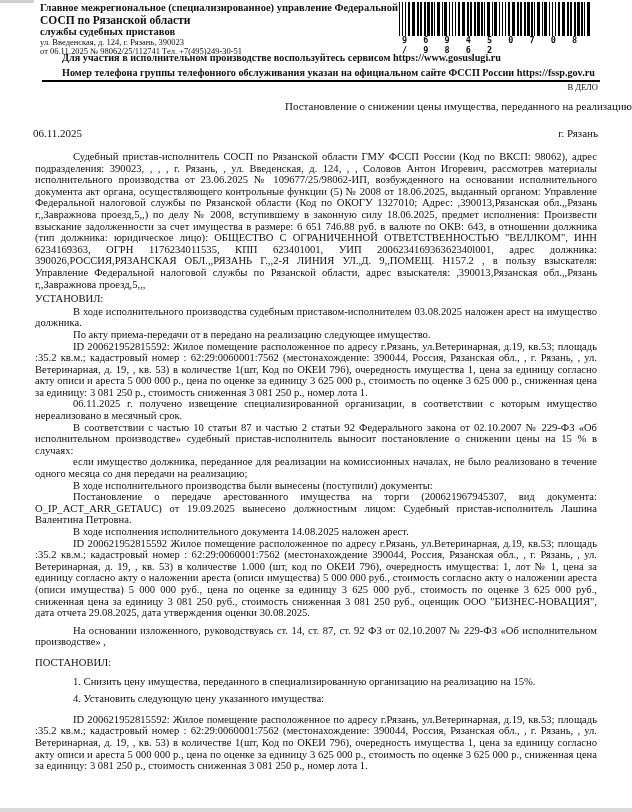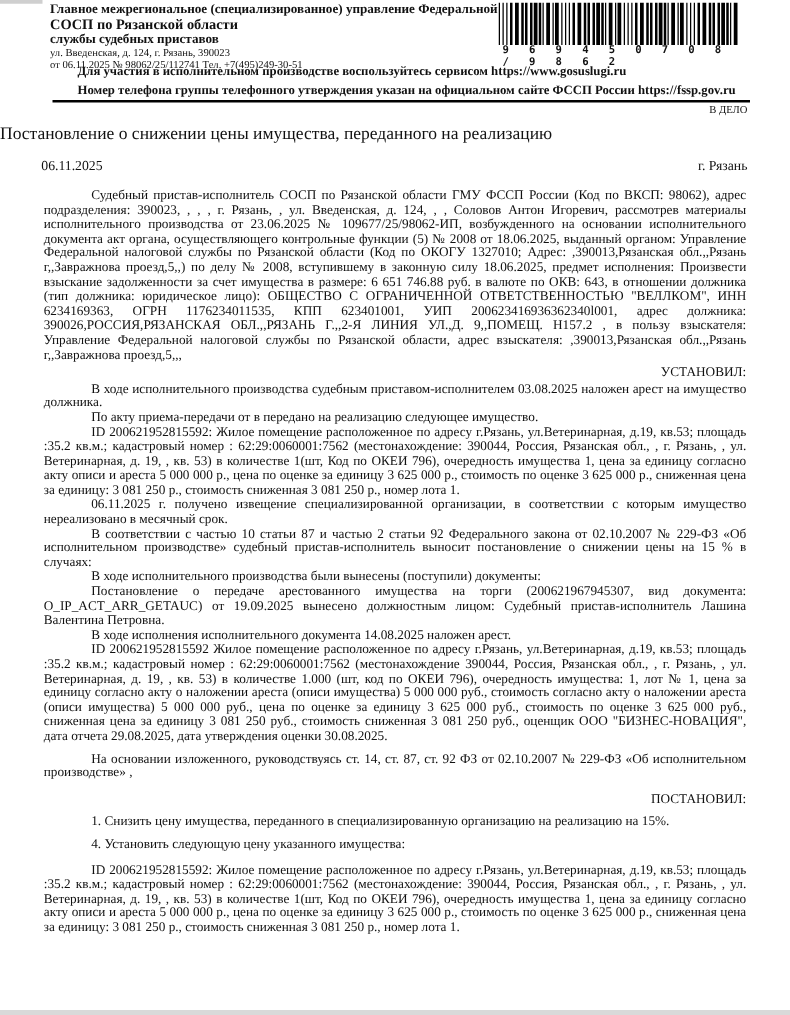--- a/index.html
+++ b/index.html
@@ -112,7 +112,7 @@
 <div class="barcode-digits">9 6 9 4 5 0 7 0 8 / 9 8 6 2</div>
 
 <div class="notice1">Для участия в исполнительном производстве воспользуйтесь сервисом https://www.gosuslugi.ru</div>
-<div class="notice2">Номер телефона группы телефонного утверждения указан на официальном сайте ФССП России https://fssp.gov.ru</div>
+<div class="notice2">Номер телефона группы телефонного обслуживания указан на официальном сайте ФССП России https://fssp.gov.ru</div>
 <div class="hr"></div>
 <div class="vdelo">В ДЕЛО</div>
 

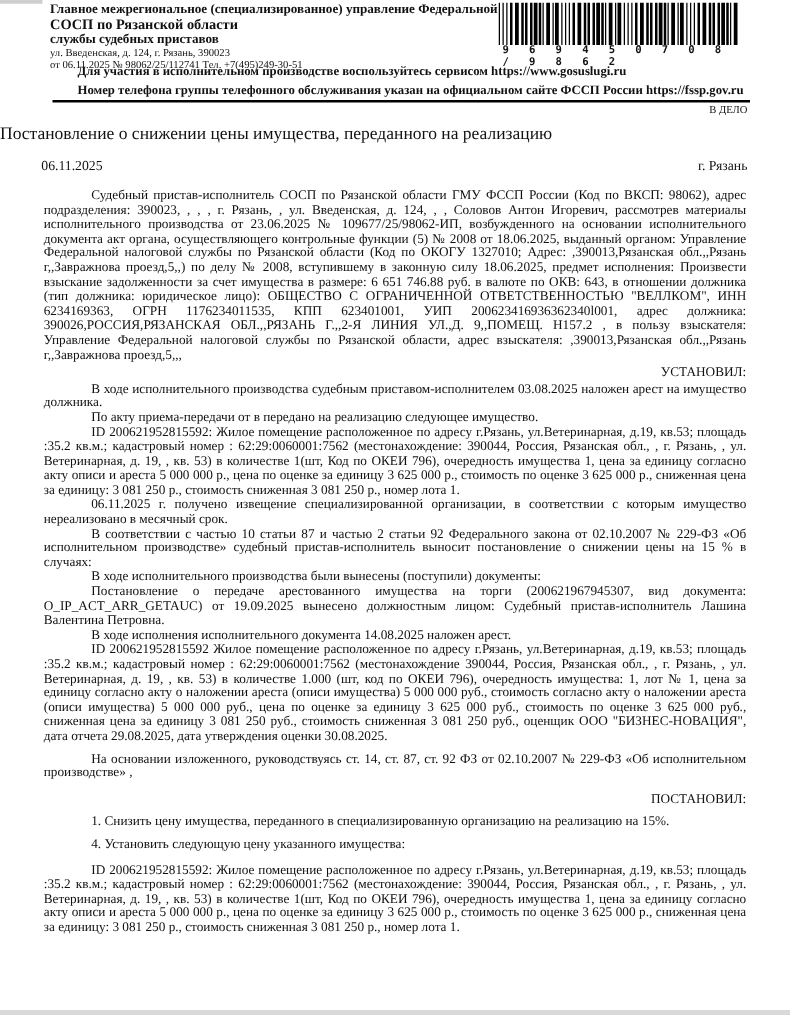--- a/index.html
+++ b/index.html
@@ -25,7 +25,7 @@
   .notice2 { top: 67px; }
   .hr { position: absolute; left: 42px; top: 80px; width: 558px; height: 2px; background: #000; }
   .vdelo { position: absolute; right: 34px; top: 82px; font-size: 8.5px; }
-  .doc-title { position: absolute; left: 0; width: 632px; top: 100px; text-align: left; font-size: 14px; }
+  .doc-title { position: absolute; left: 0; width: 632px; top: 100px; text-align: right; font-size: 11px; }
   .date { position: absolute; left: 33px; top: 127px; font-size: 11px; }
   .city { position: absolute; right: 34px; top: 127px; font-size: 11px; }
   .body {

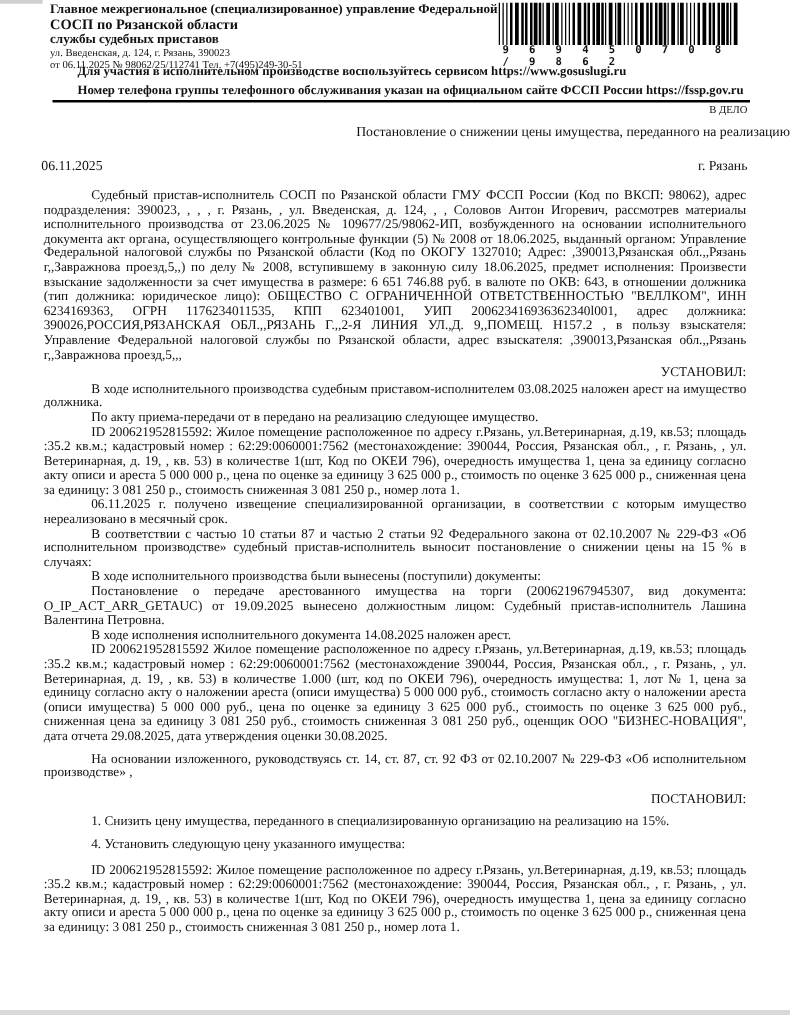--- a/index.html
+++ b/index.html
@@ -33,7 +33,7 @@
     font-size: 10.6px; line-height: 11.6px; text-align: justify;
   }
   .body p { margin: 0; text-indent: 38px; }
-  .body .center { text-align: right; text-indent: 0; margin: 3px 0 1px; }
+  .body .center { text-align: left; text-indent: 0; margin: 3px 0 1px; }
   .gap { height: 6px; }
   .gap2 { height: 9px; }
   .bottombar { position: absolute; left: 0; top: 808px; width: 632px; height: 4px; background: #d9d9d9; }

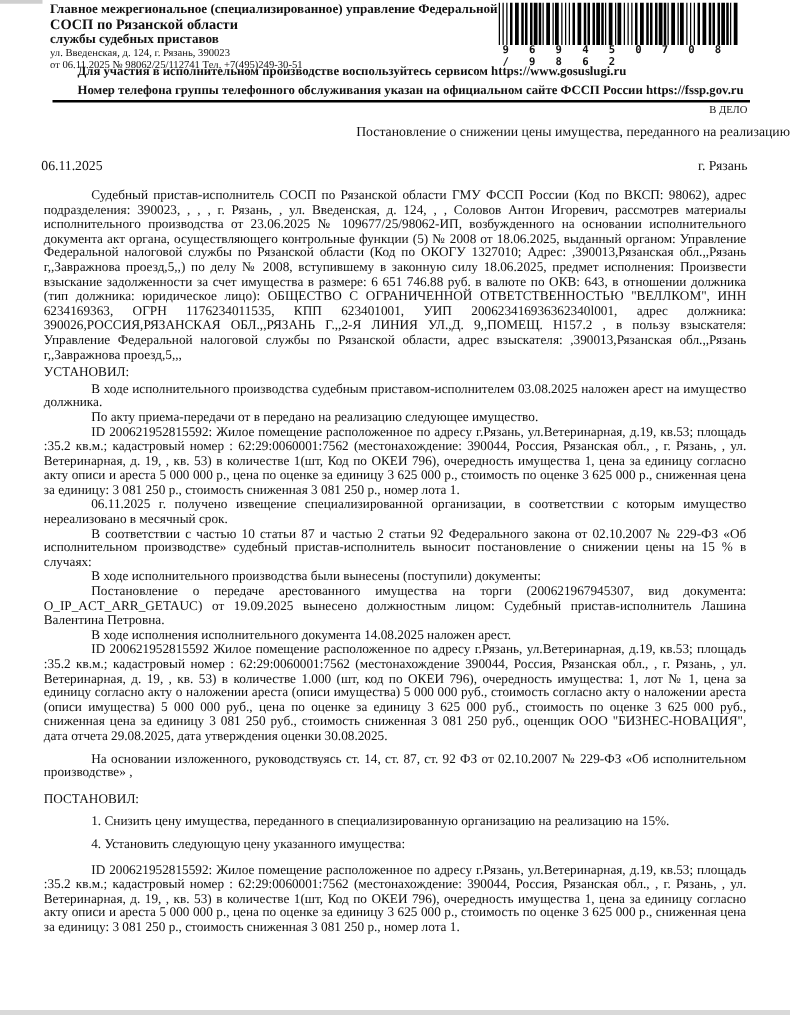--- a/index.html
+++ b/index.html
@@ -128,6 +128,7 @@
   <p>ID 200621952815592: Жилое помещение расположенное по адресу г.Рязань, ул.Ветеринарная, д.19, кв.53; площадь :35.2 кв.м.; кадастровый номер : 62:29:0060001:7562 (местонахождение: 390044, Россия, Рязанская обл., , г. Рязань, , ул. Ветеринарная, д. 19, , кв. 53) в количестве 1(шт, Код по ОКЕИ 796), очередность имущества 1, цена за единицу согласно акту описи и ареста 5 000 000 р., цена по оценке за единицу 3 625 000 р., стоимость по оценке 3 625 000 р., сниженная цена за единицу: 3 081 250 р., стоимость сниженная 3 081 250 р., номер лота 1.</p>
   <p>06.11.2025 г. получено извещение специализированной организации, в соответствии с которым имущество нереализовано в месячный срок.</p>
   <p>В соответствии с частью 10 статьи 87 и частью 2 статьи 92 Федерального закона от 02.10.2007 № 229-ФЗ «Об исполнительном производстве» судебный пристав-исполнитель выносит постановление о снижении цены на 15 % в случаях:</p>
+  <p>если имущество должника, переданное для реализации на комиссионных началах, не было реализовано в течение одного месяца со дня передачи на реализацию;</p>
   <p>В ходе исполнительного производства были вынесены (поступили) документы:</p>
   <p>Постановление о передаче арестованного имущества на торги (200621967945307, вид документа: O_IP_ACT_ARR_GETAUC) от 19.09.2025 вынесено должностным лицом: Судебный пристав-исполнитель Лашина Валентина Петровна.</p>
   <p>В ходе исполнения исполнительного документа 14.08.2025 наложен арест.</p>

